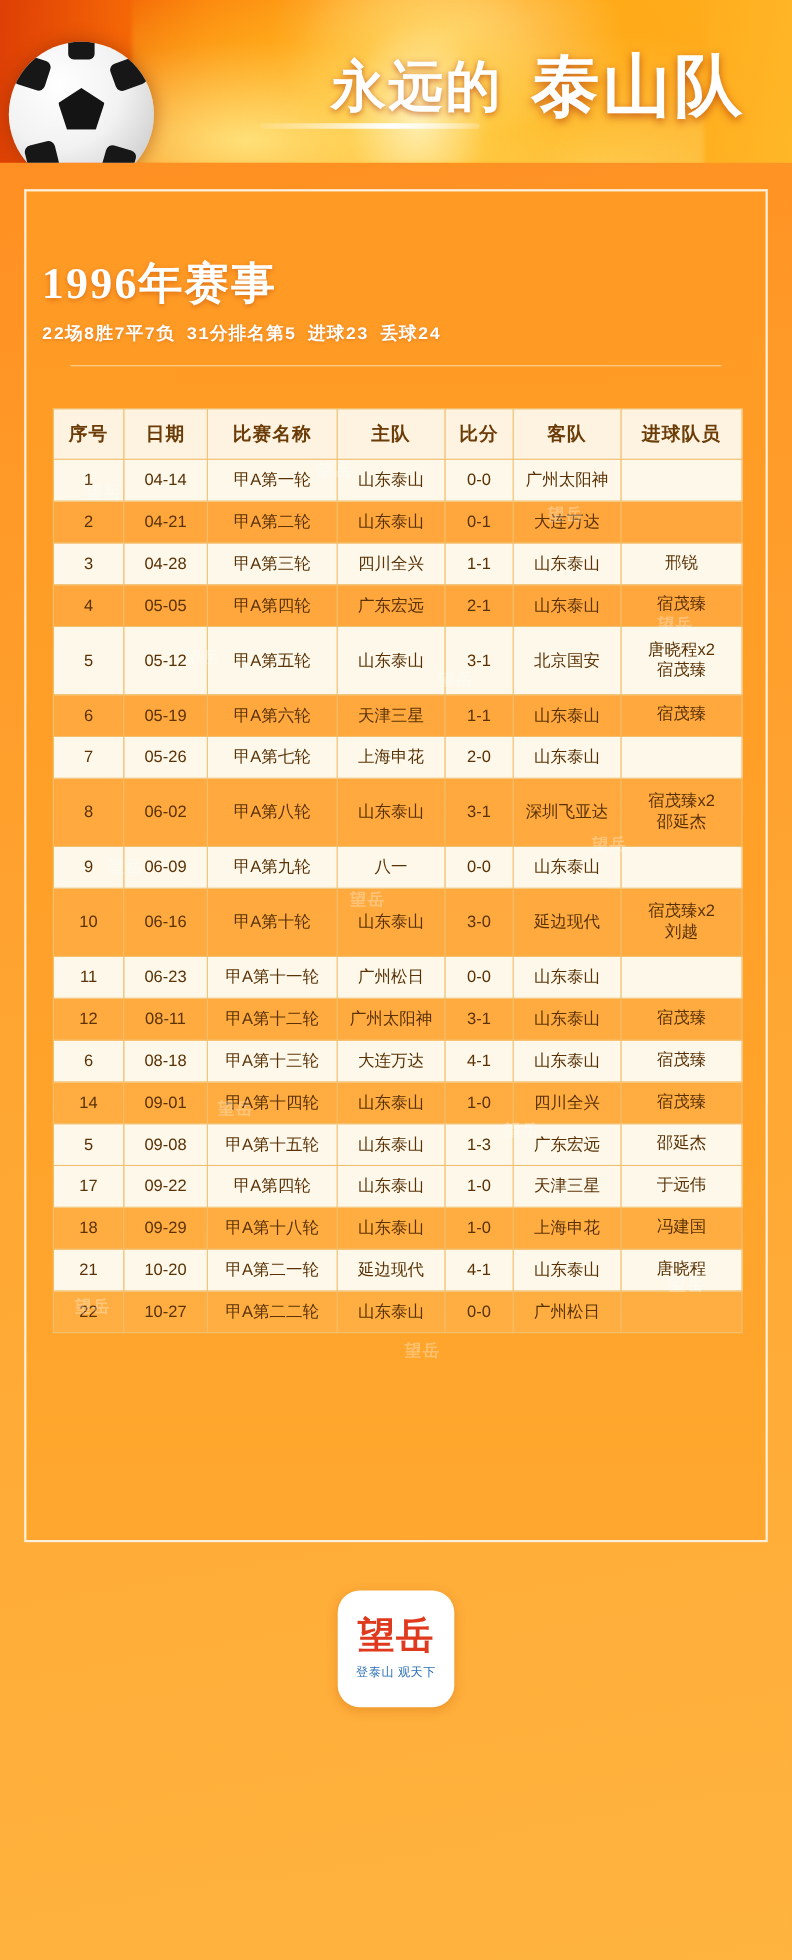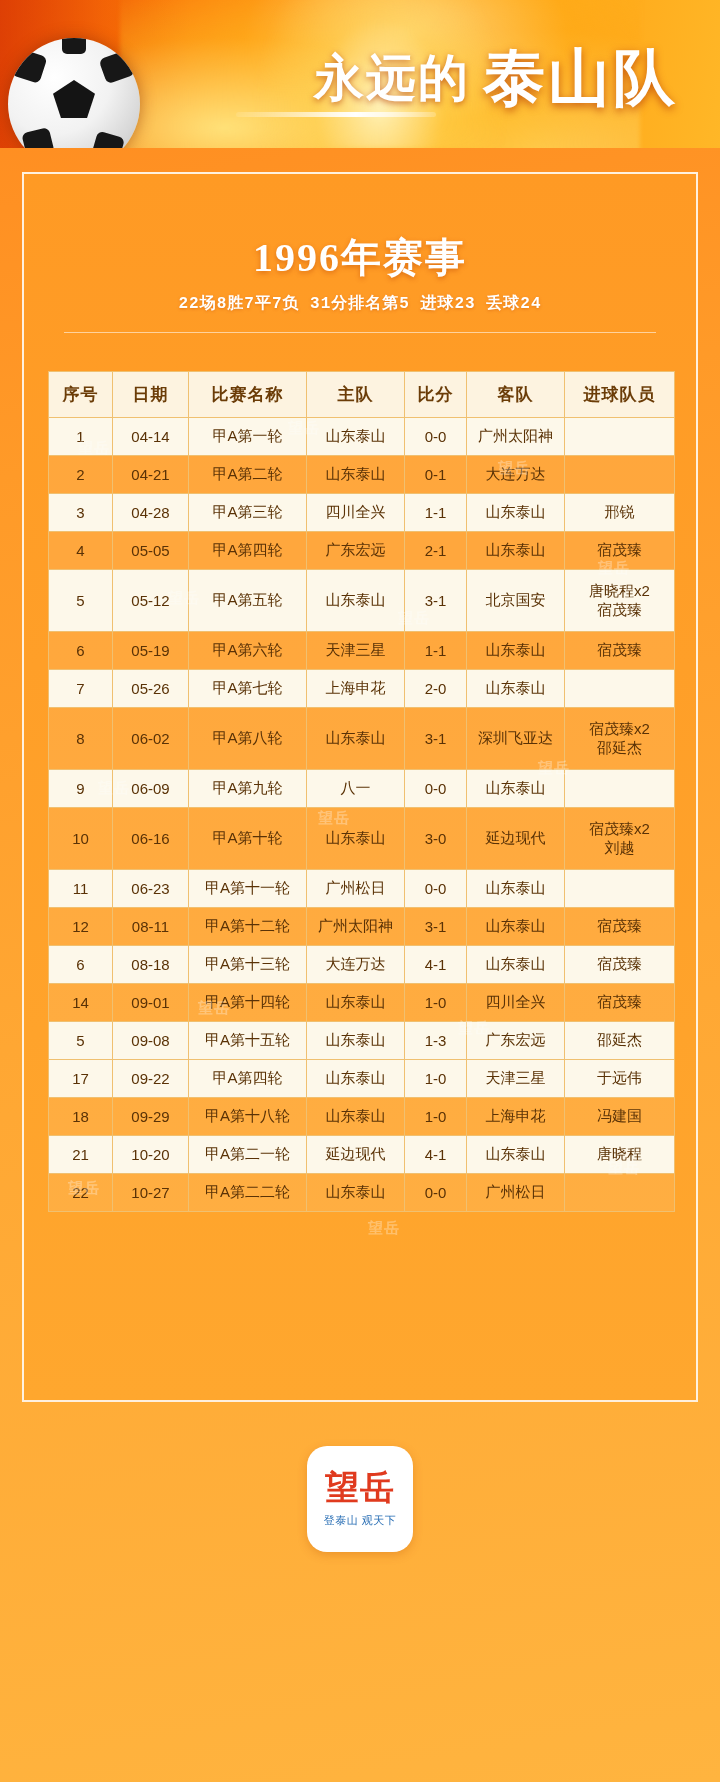--- a/index.html
+++ b/index.html
@@ -55,7 +55,7 @@
 
   .banner-title {
     position:absolute; left:180px; top:34px; width:520px; height:88px;
-    display:flex; align-items:center; justify-content:flex-end; gap:7px;
+    display:flex; align-items:center; justify-content:flex-end; gap:20px;
     padding-right:22px;
   }
   .banner-title .t1 {

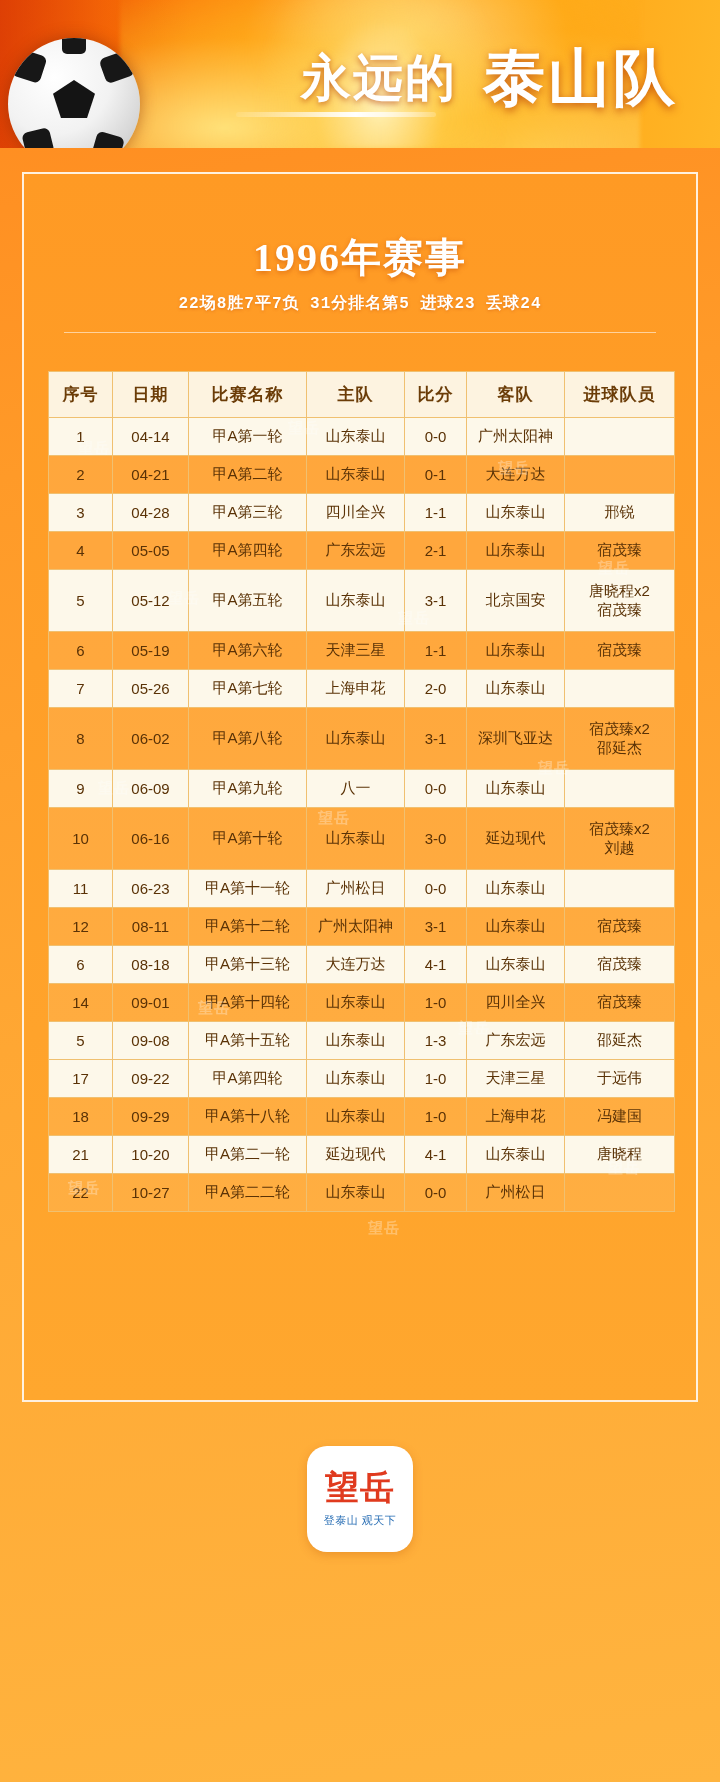--- a/index.html
+++ b/index.html
@@ -82,7 +82,7 @@
     background: linear-gradient(180deg,#ff9a24 0%, #ff9f28 40%, #ffa72e 100%);
     padding:14px;
   }
-  .card-head { text-align:center; padding:42px 0 26px; }
+  .card-head { text-align:left; padding:42px 0 26px; }
   .card-head .year {
     font-size:40px; font-weight:bold; color:#ffffff; letter-spacing:2px;
     font-family:"Liberation Serif","DejaVu Serif",serif;

